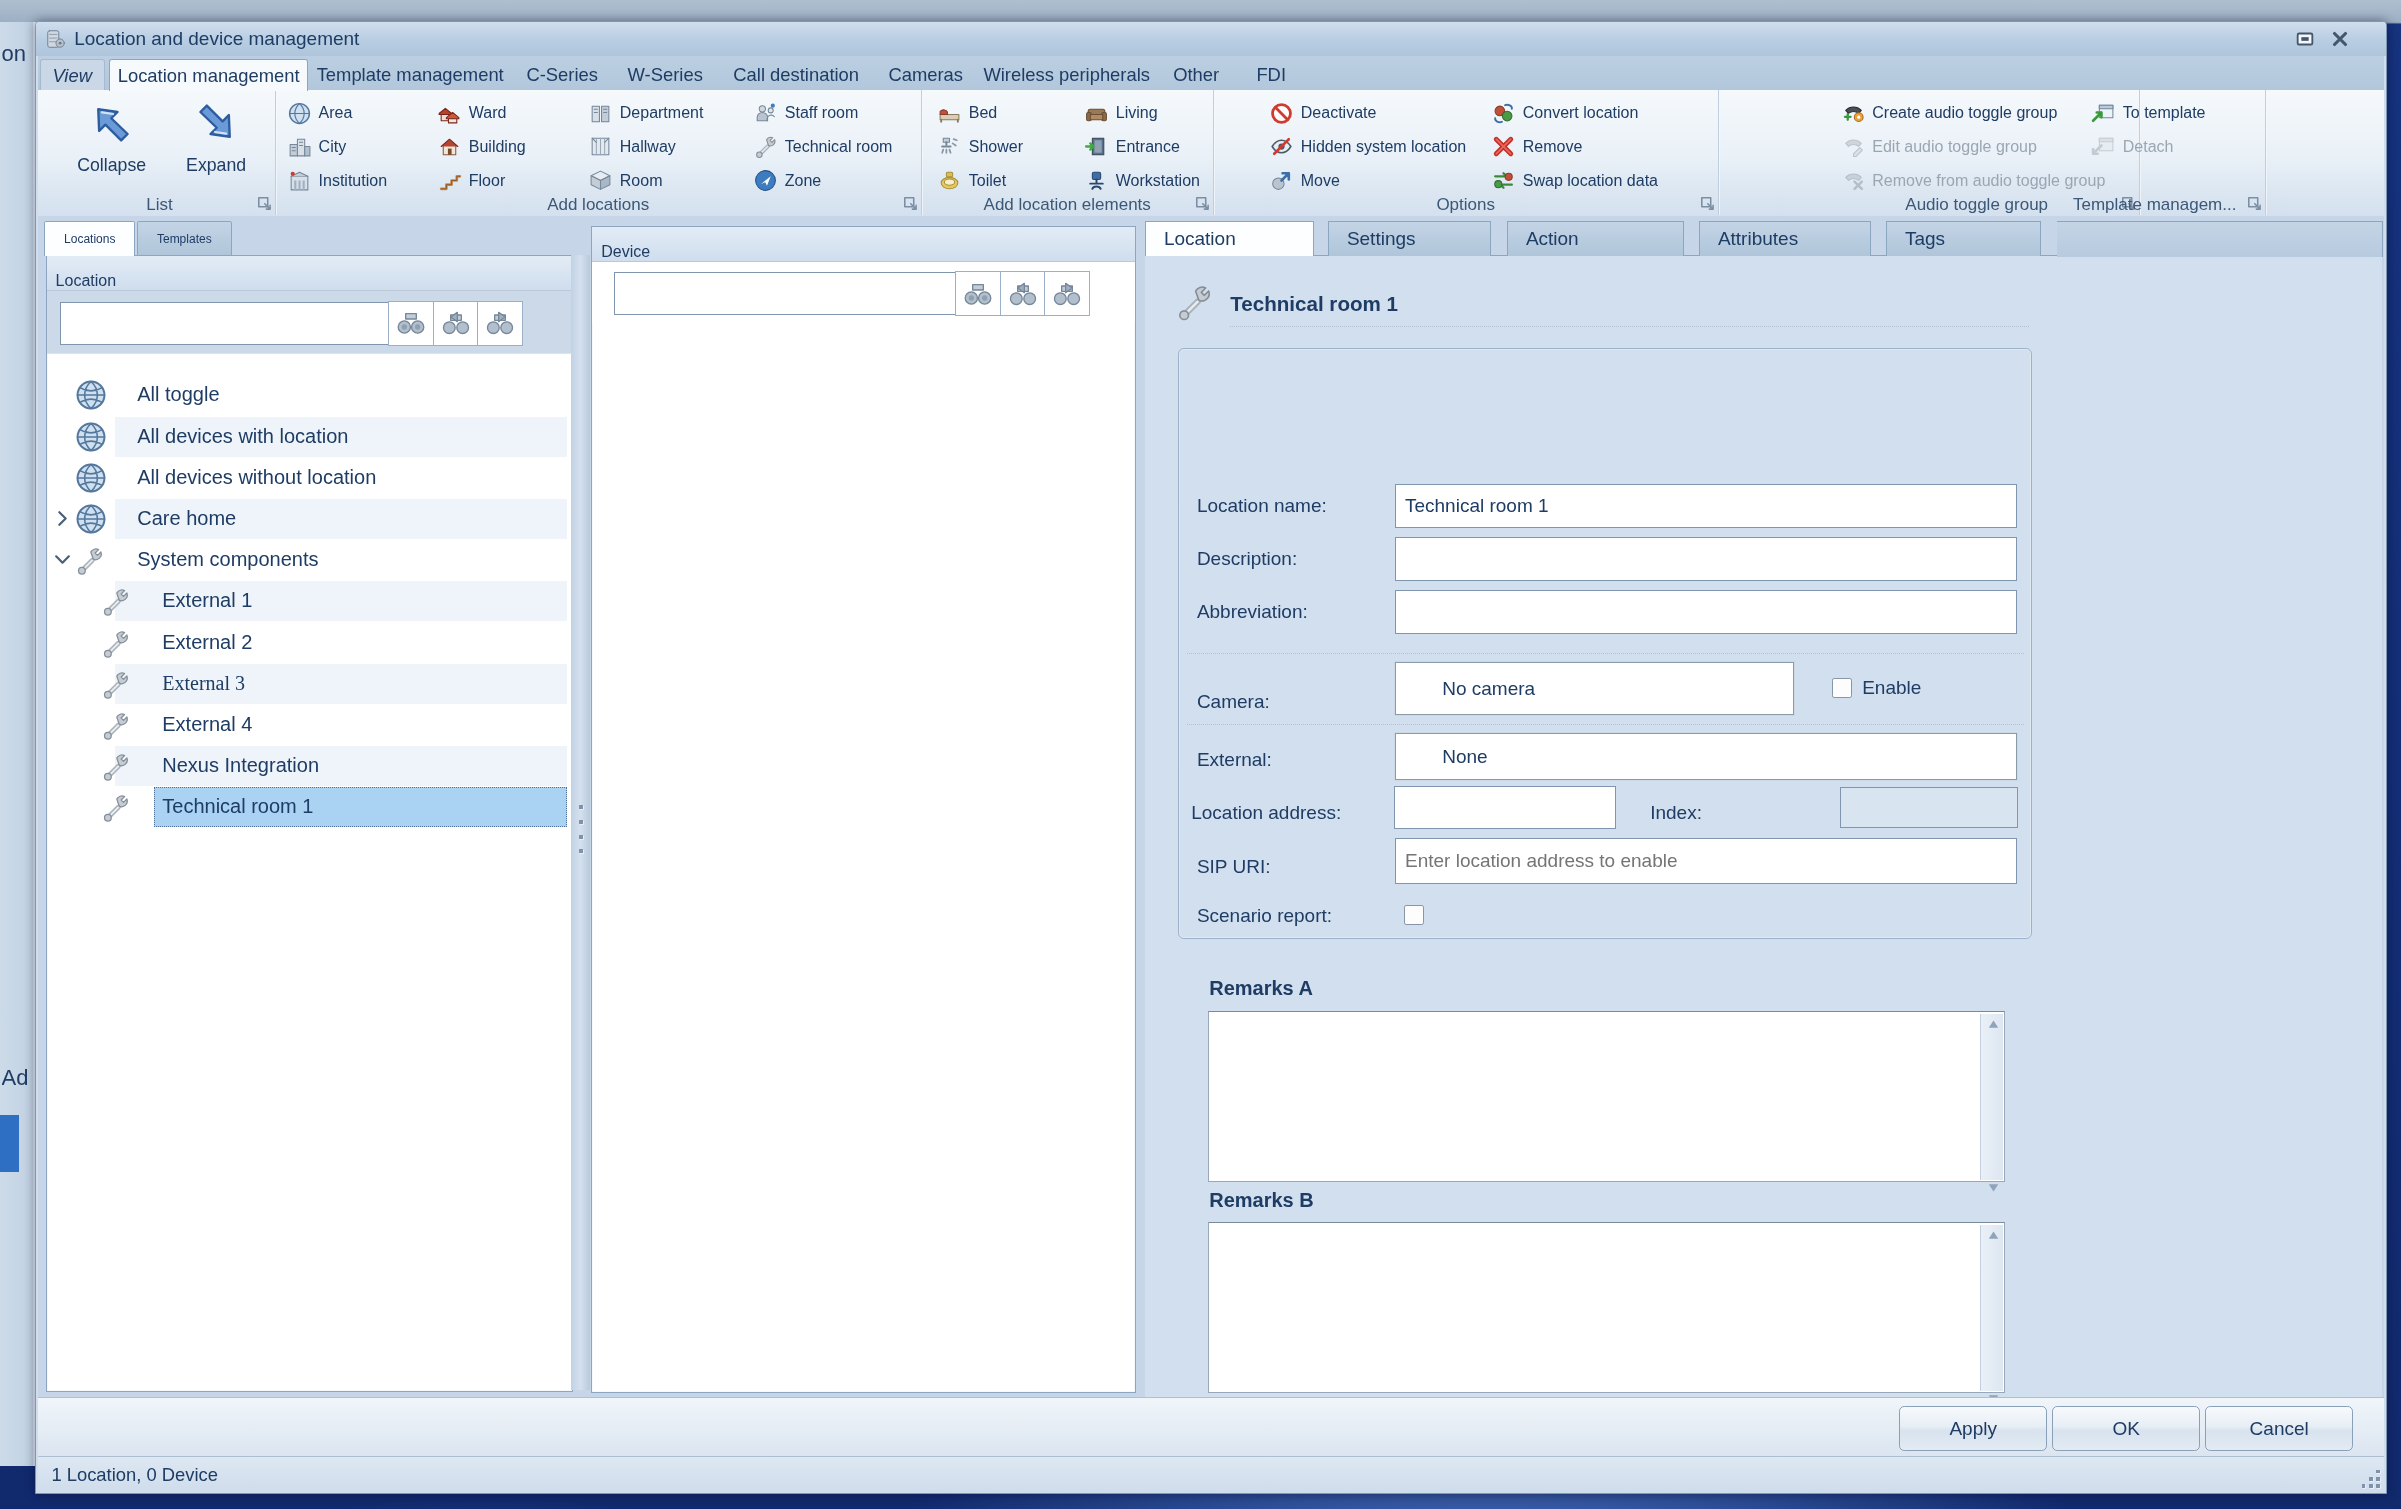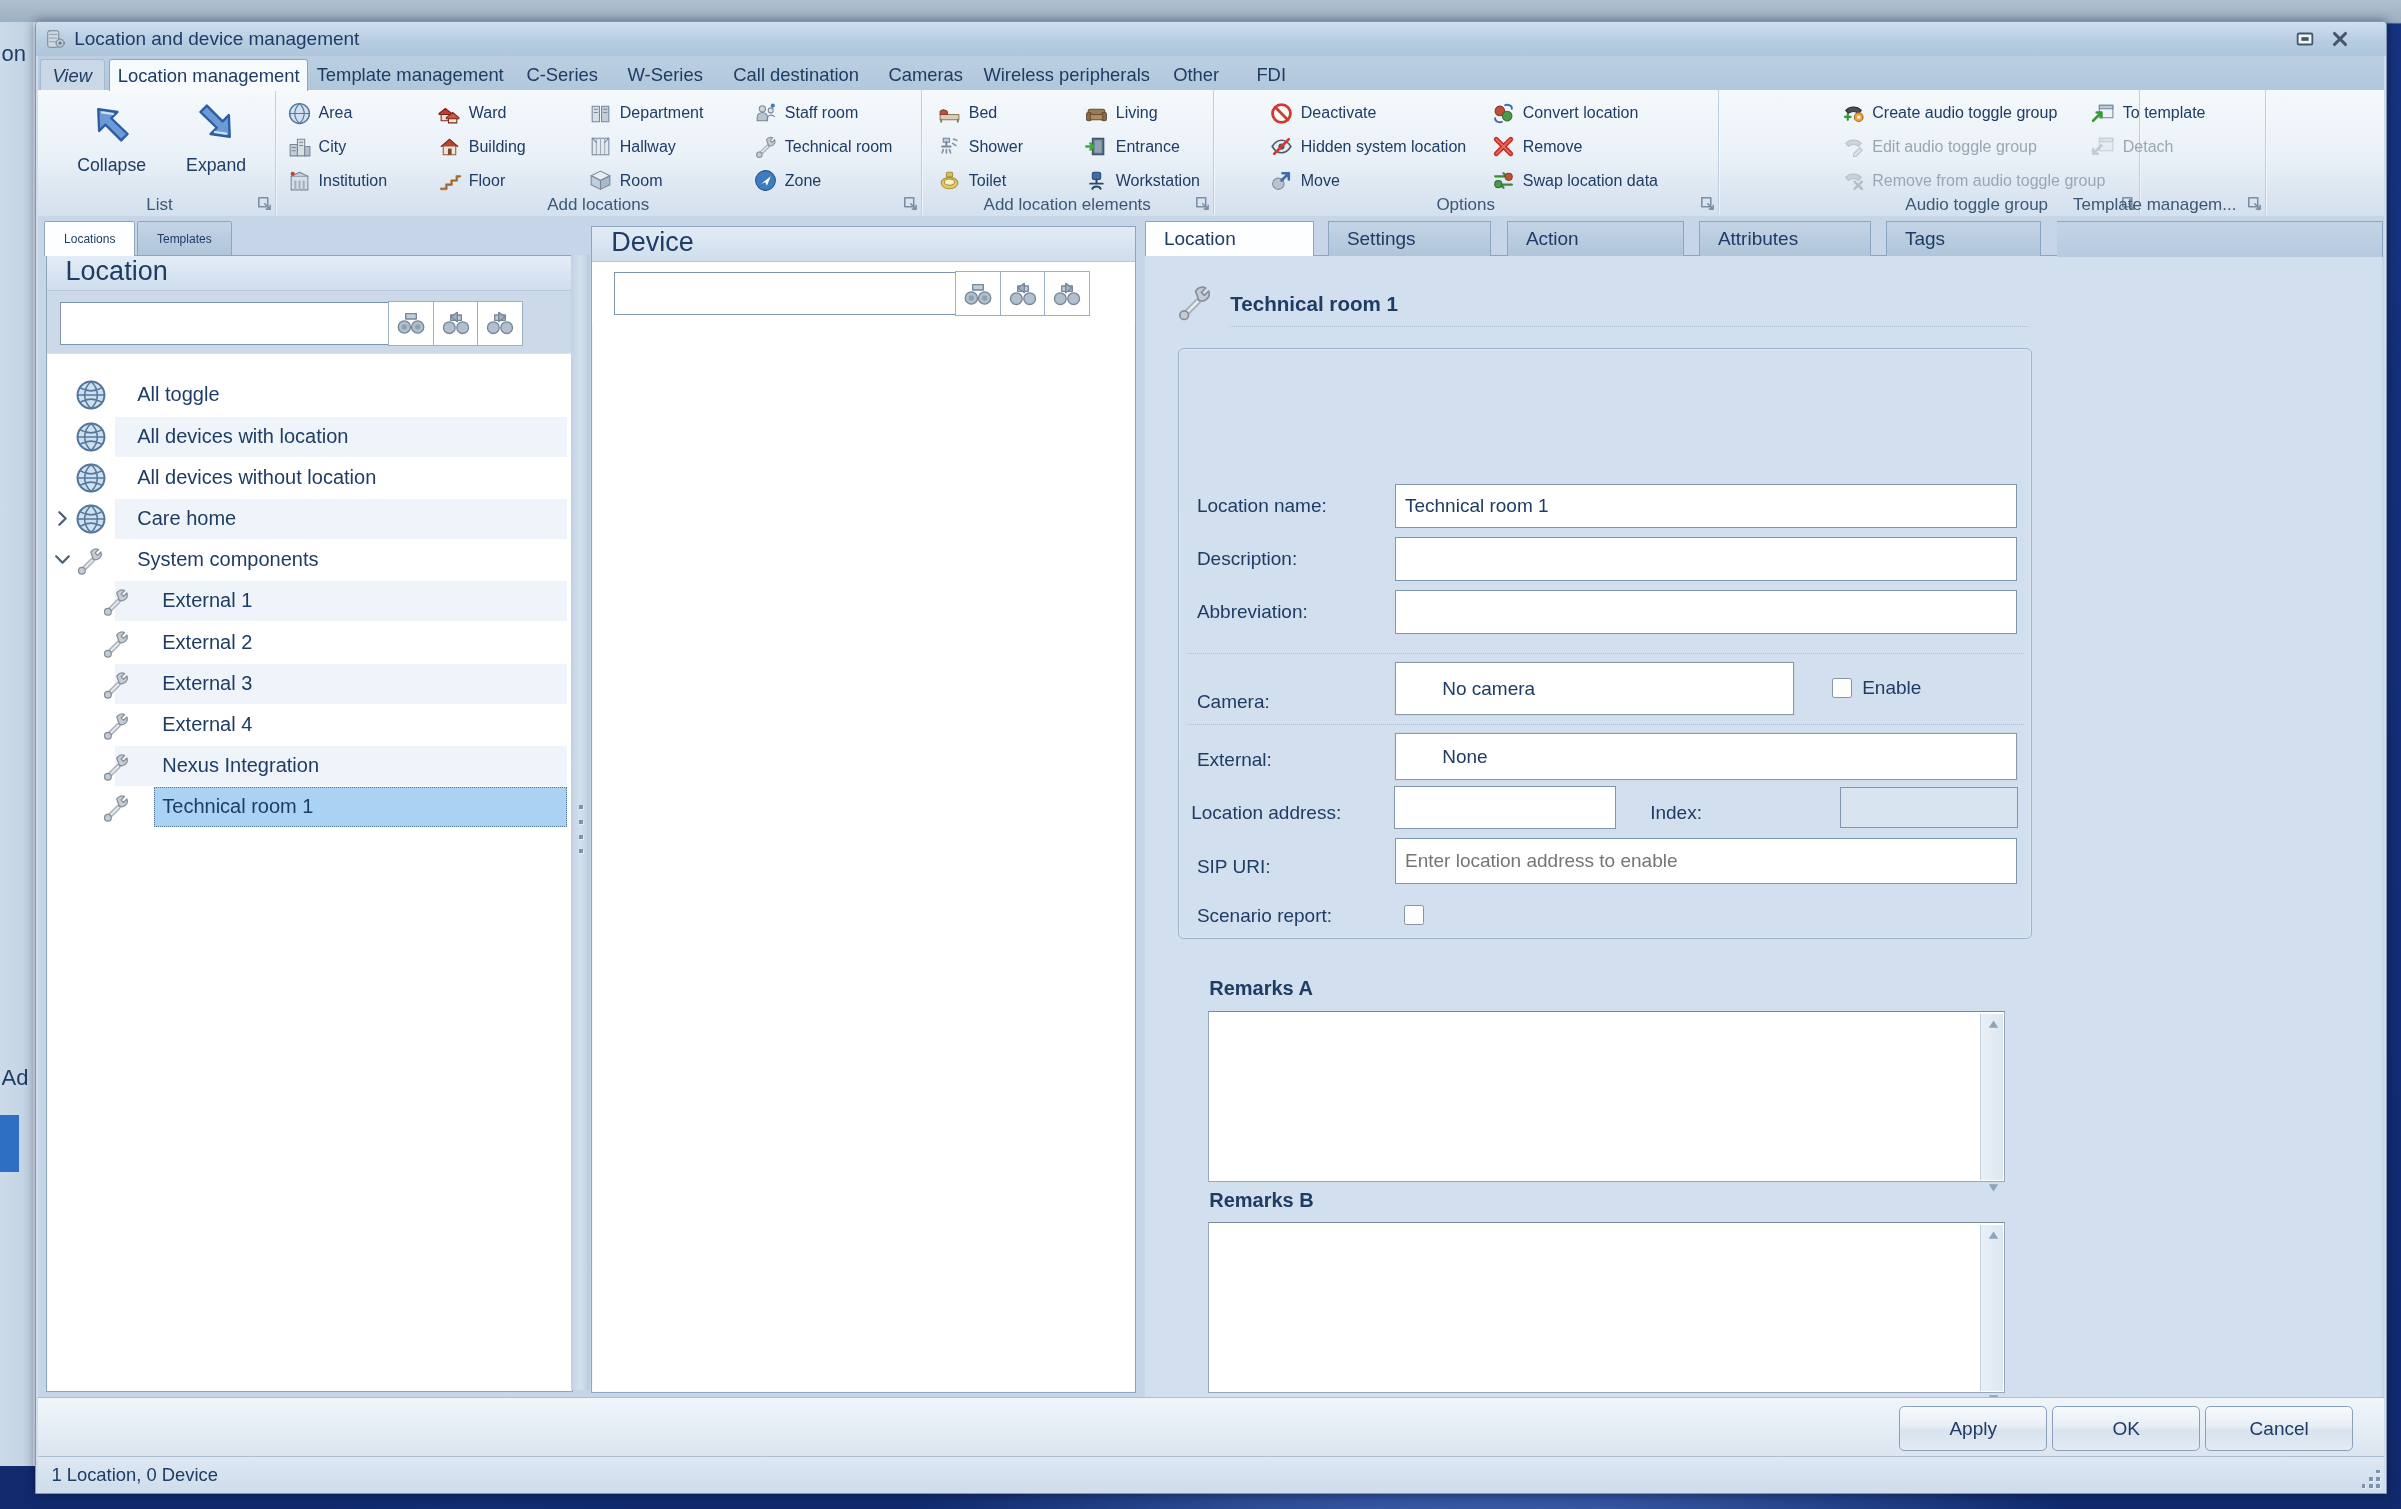--- a/index.html
+++ b/index.html
@@ -66,7 +66,7 @@
 
   .panel{position:absolute;background:#fff;border:0.7px solid #8da6c0;box-shadow:inset 0 0 0 0.7px #f2f7fb;}
   .panel-header{height:34px;background:linear-gradient(180deg,#e2ecf6,#cfdded);
-    border-bottom:0.7px solid #b9c9da;display:flex;align-items:flex-start;font-size:27px;padding-left:19px;}
+    border-bottom:0.7px solid #b9c9da;display:flex;align-items:flex-end;font-size:16px;padding-left:9px;}
   .searchrow{position:absolute;left:0;right:0;height:62px;background:#ccd9e9;border-bottom:0.7px solid #dbe4ee;}
   .searchbox{position:absolute;background:#fff;border:0.7px solid #8096ae;font-size:18.4px;padding:0 5.9px;outline:none;}
   .sbtn{position:absolute;width:44px;height:43px;background:#fff;border:0.7px solid #9bb0c6;

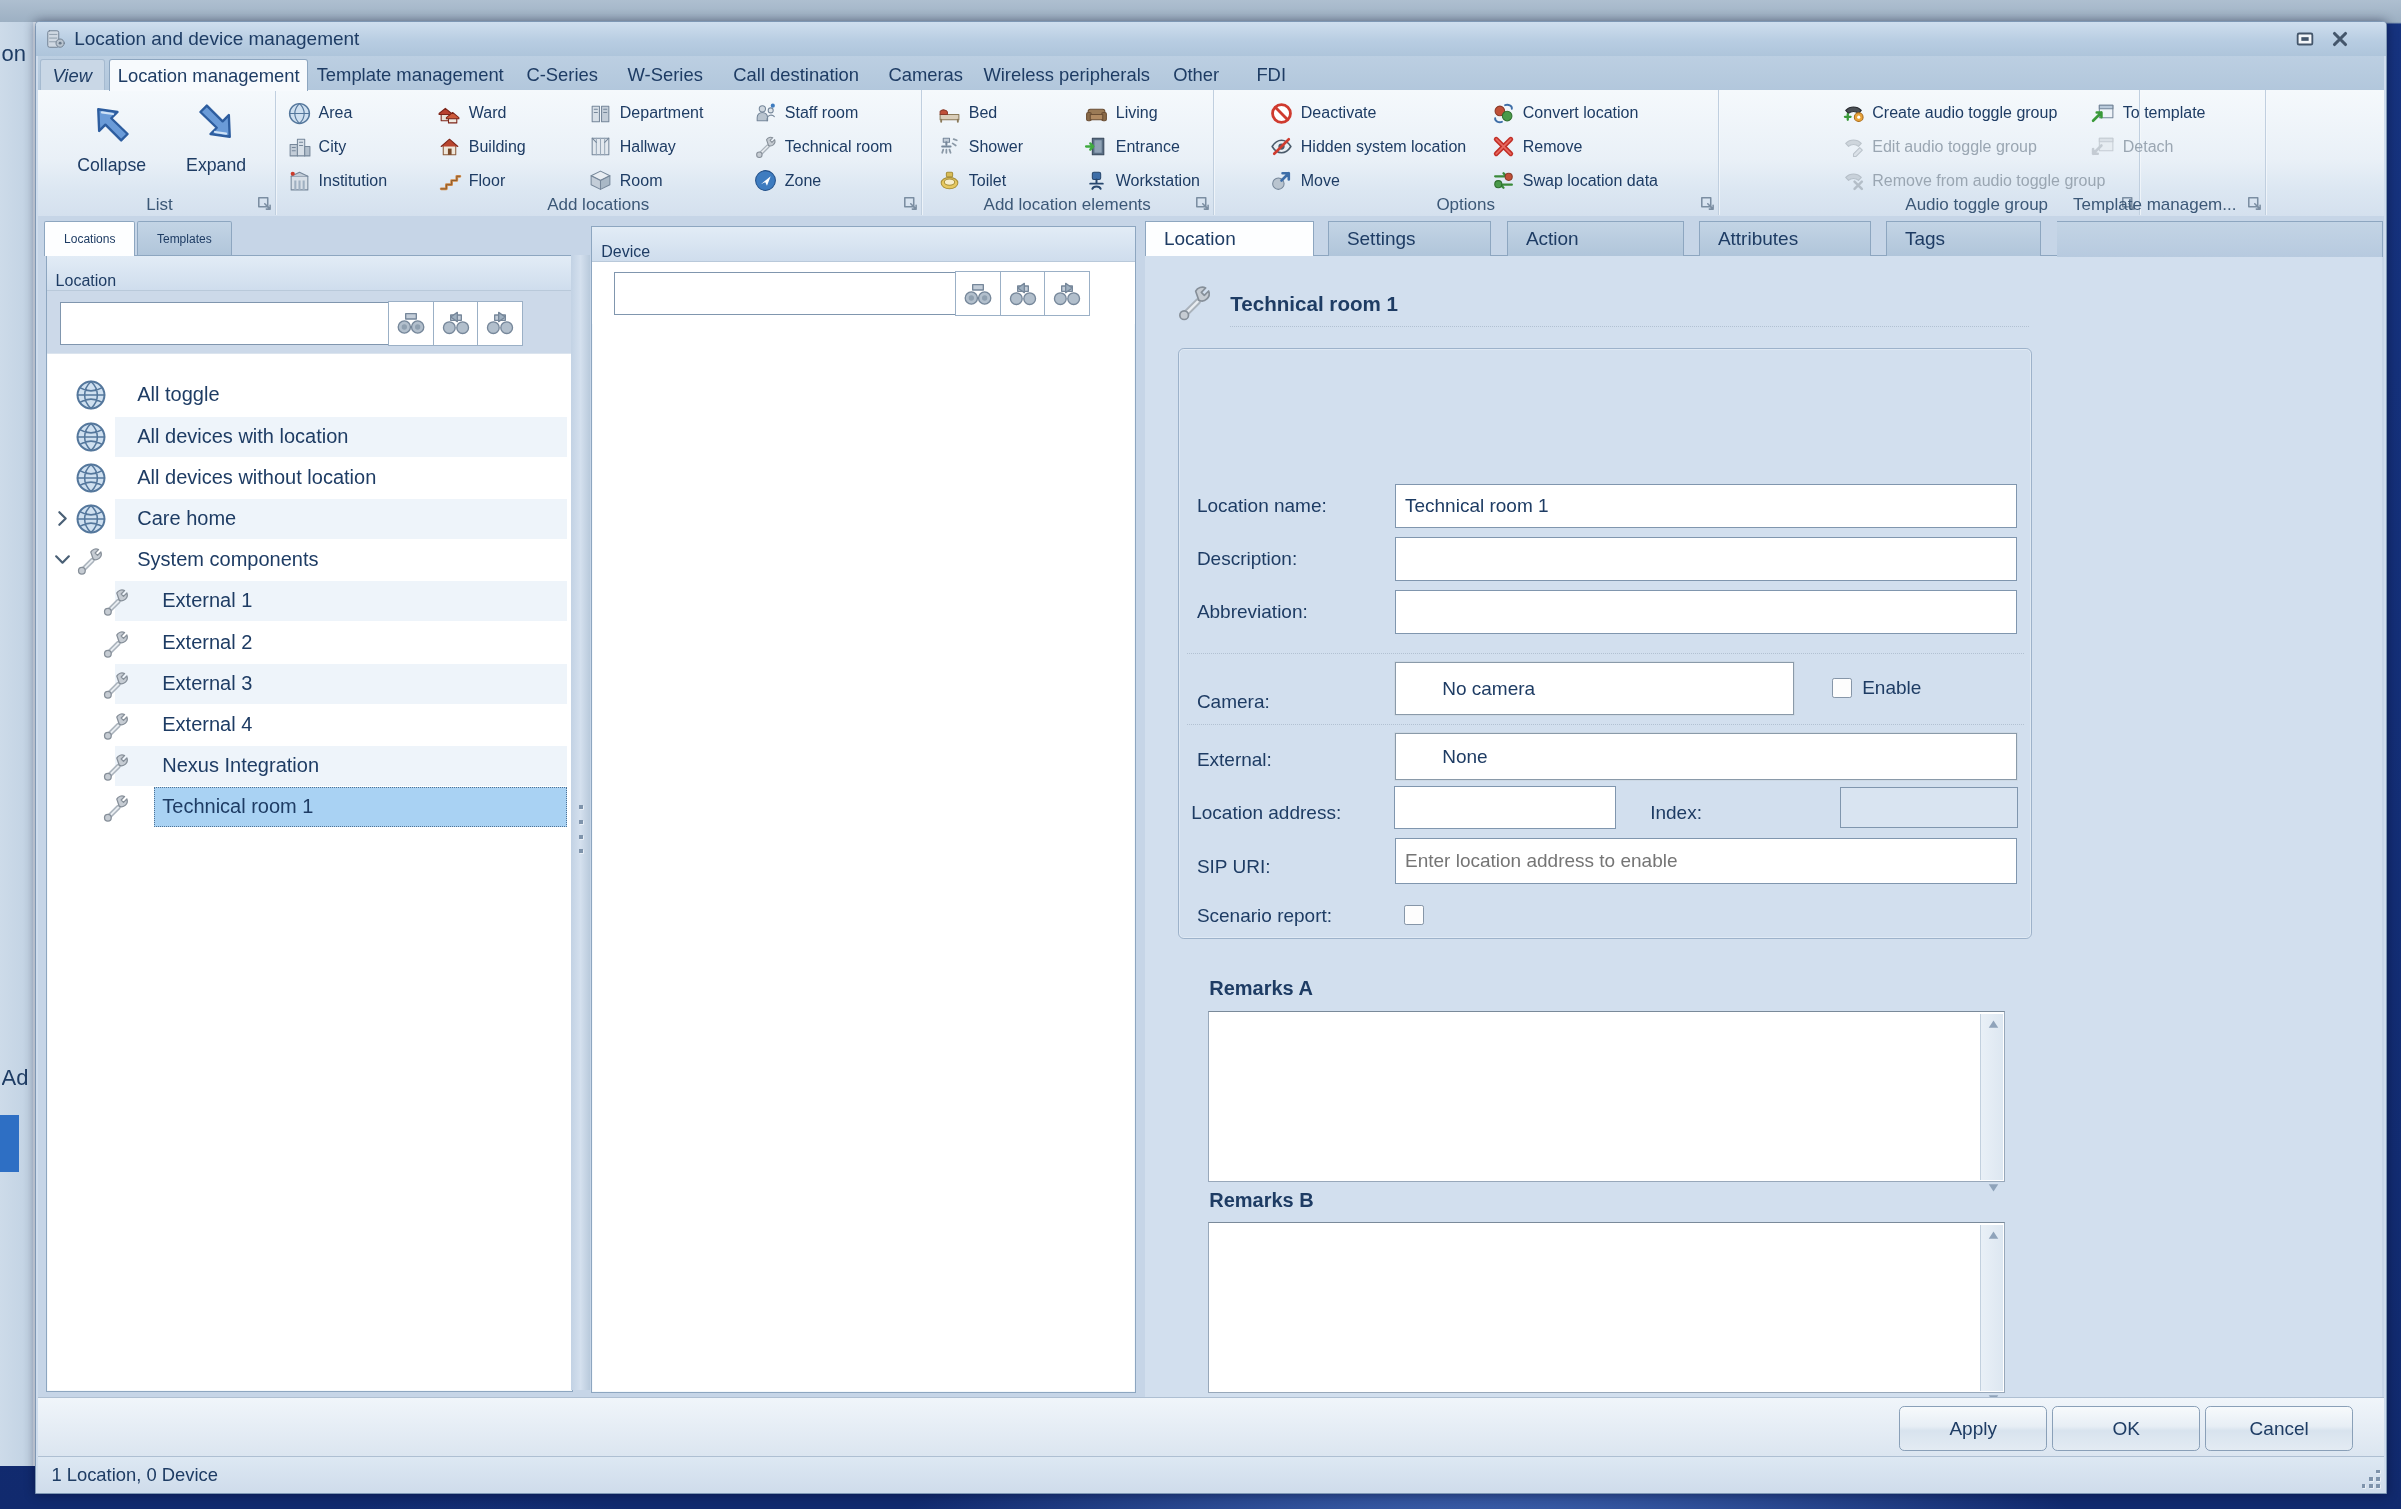--- a/index.html
+++ b/index.html
@@ -668,7 +668,7 @@
             </div>
             <div class="tlabel" style="left: 115px;">External 2</div>
           </div>
-          <div class="trow odd" style="top: 407px;">
+          <div class="trow odd" style="top: 407px; font-family: Liberation Serif, serif;">
             <div class="stripe"></div>
             <div class="ticon" style="left: 53px; top: 5.9px;">
               <svg viewBox="0 0 24 24" width="31" height="31" style="display:block" stroke-linejoin="round" stroke-linecap="round" fill="none">

